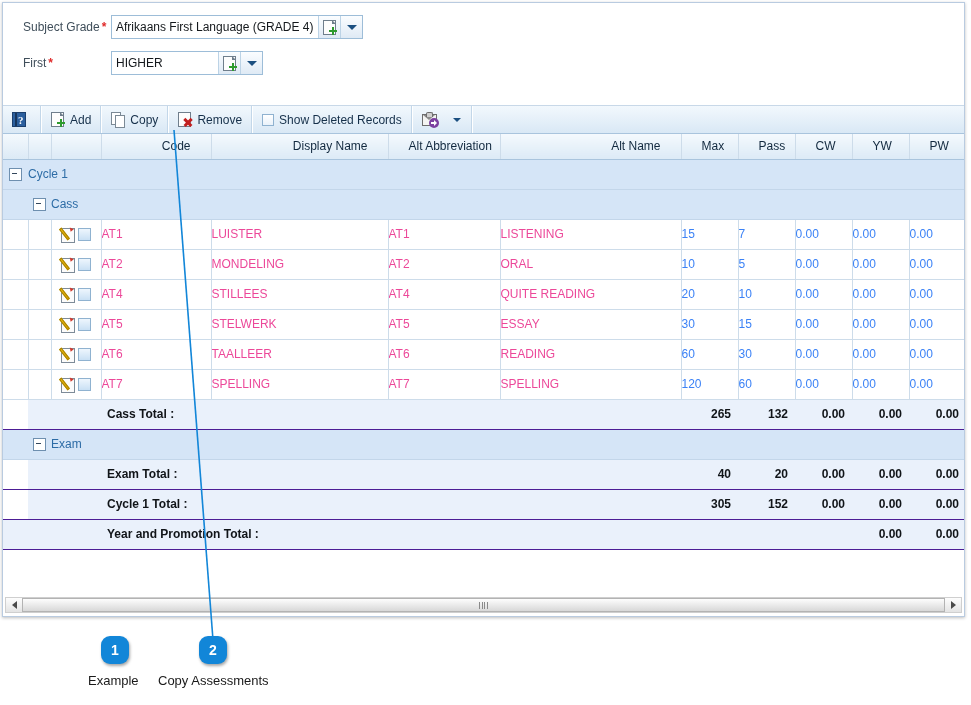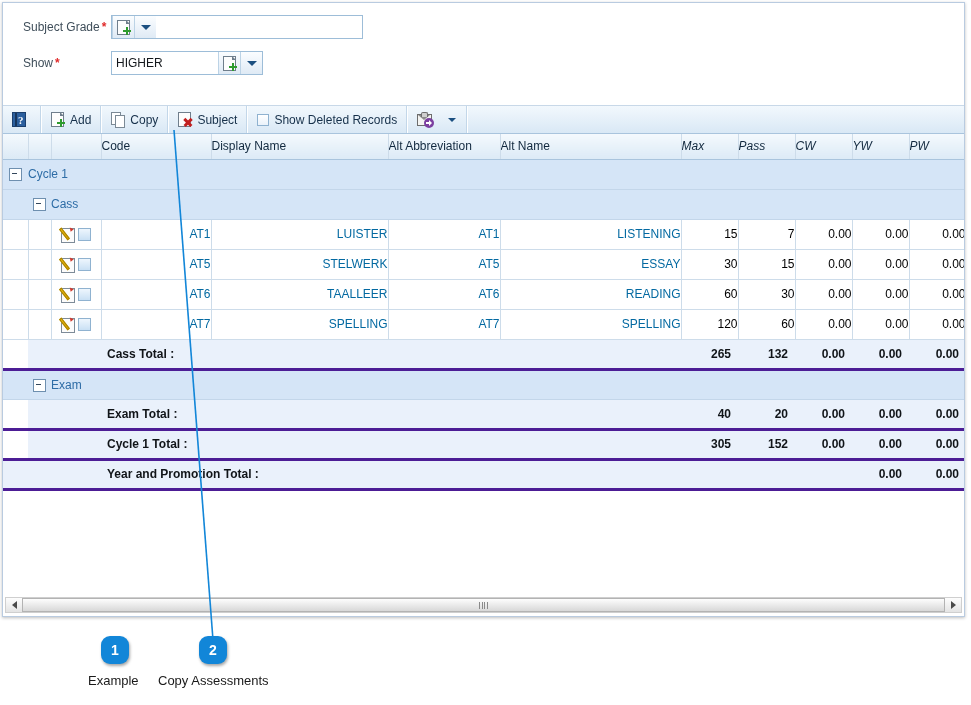--- a/index.html
+++ b/index.html
@@ -381,6 +381,7 @@
       </span>
     </div>
     <div class="lookup" style="left:108px; top:12px; width:252px;">
+      <span class="val">Afrikaans First Language (GRADE 4)</span>
       <span class="lkbtn first">
         <span class="ico-newpage">
           <span class="pg"></span>

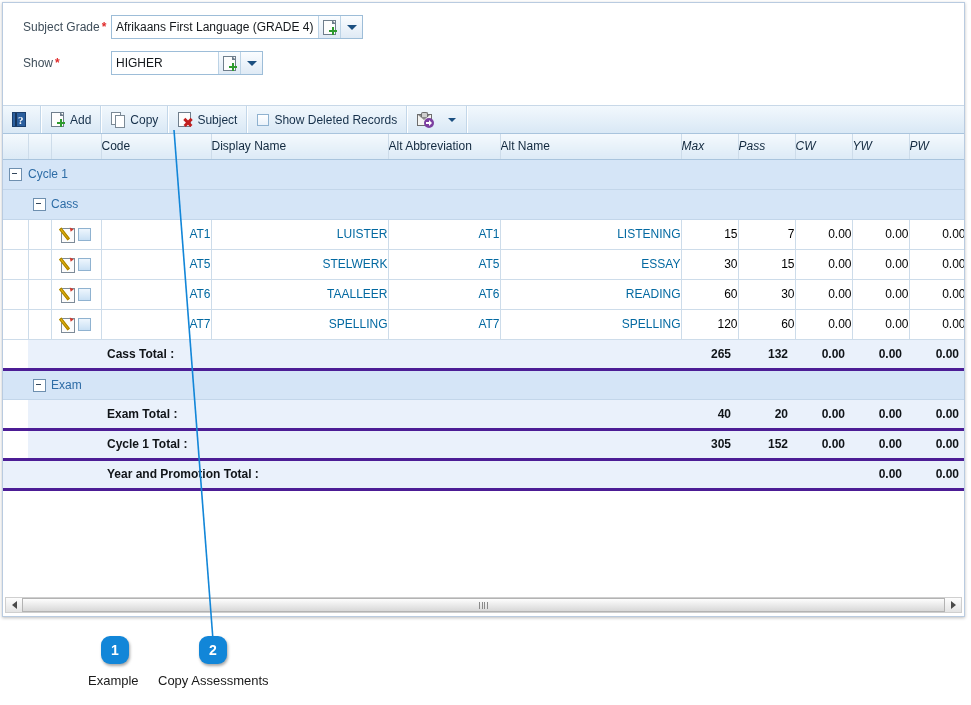--- a/index.html
+++ b/index.html
@@ -398,7 +398,7 @@
 
     <div class="form-row" style="left:20px; top:48px;">
       <span class="form-label">
-        <span>Show</span><span class="req">*</span>
+        <span>First</span><span class="req">*</span>
       </span>
     </div>
     <div class="lookup" style="left:108px; top:48px; width:152px;">

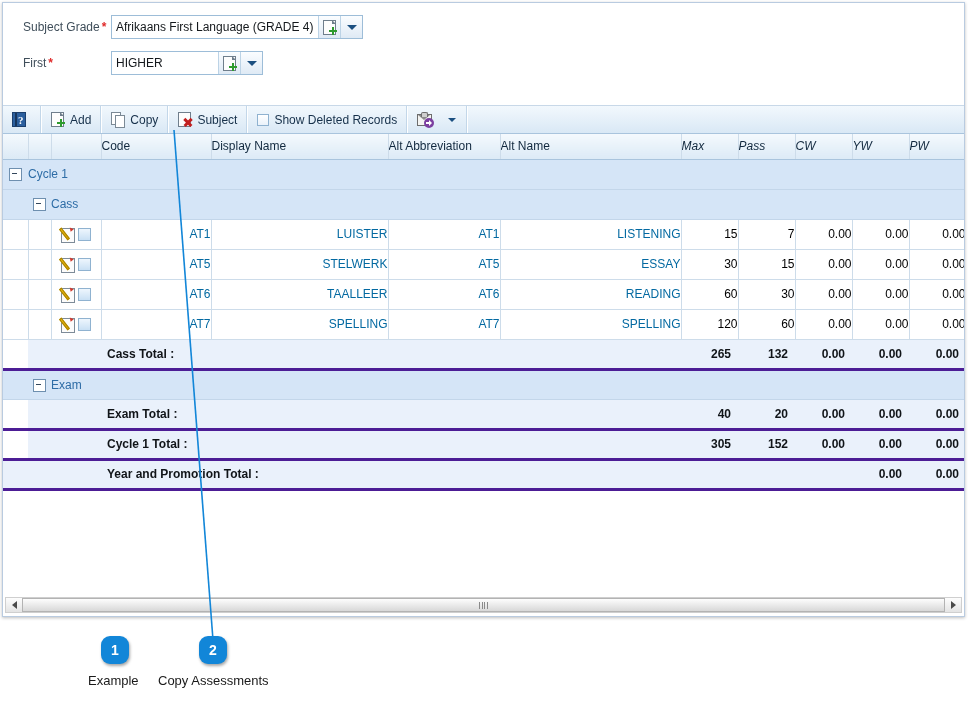--- a/index.html
+++ b/index.html
@@ -450,7 +450,7 @@
             <i class="b"></i>
           </span>
       </span>
-      <span>Subject</span>
+      <span>Remove</span>
     </div>
     <div class="tb-item">
       <span class="cbx"></span>

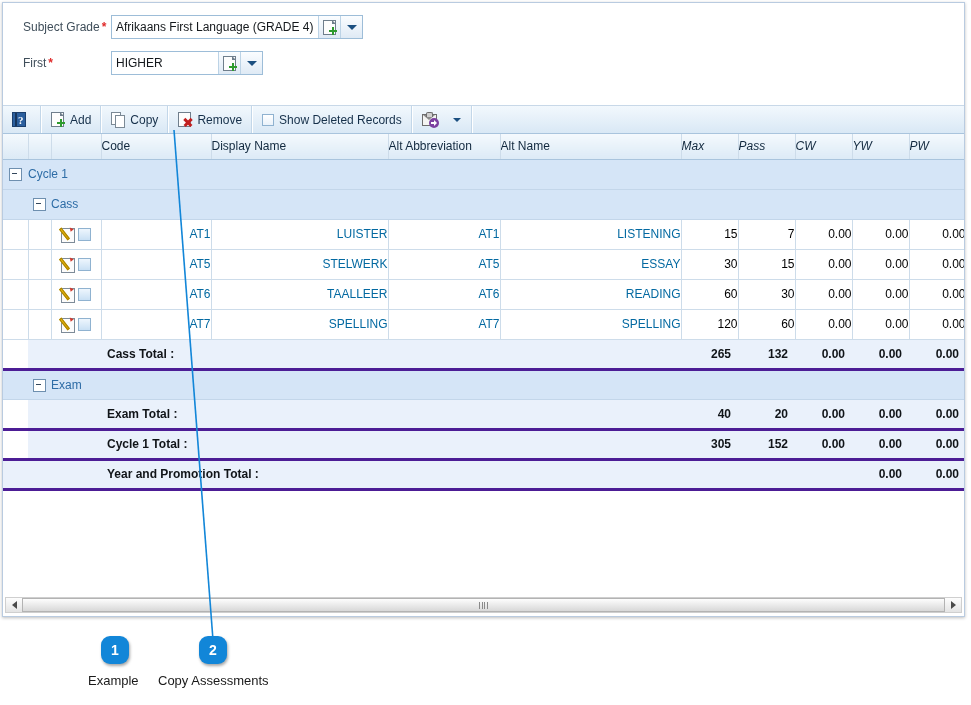--- a/index.html
+++ b/index.html
@@ -233,8 +233,8 @@
     border-bottom: 1px solid #a9c4dd;
     font-weight: normal;
     color: #12293f;
-    text-align: left;
-    padding: 0 0;
+    text-align: right;
+    padding: 0 20px;
     height: 25px;
   }
   thead th.num { text-align: center; padding: 0; font-style: italic; }

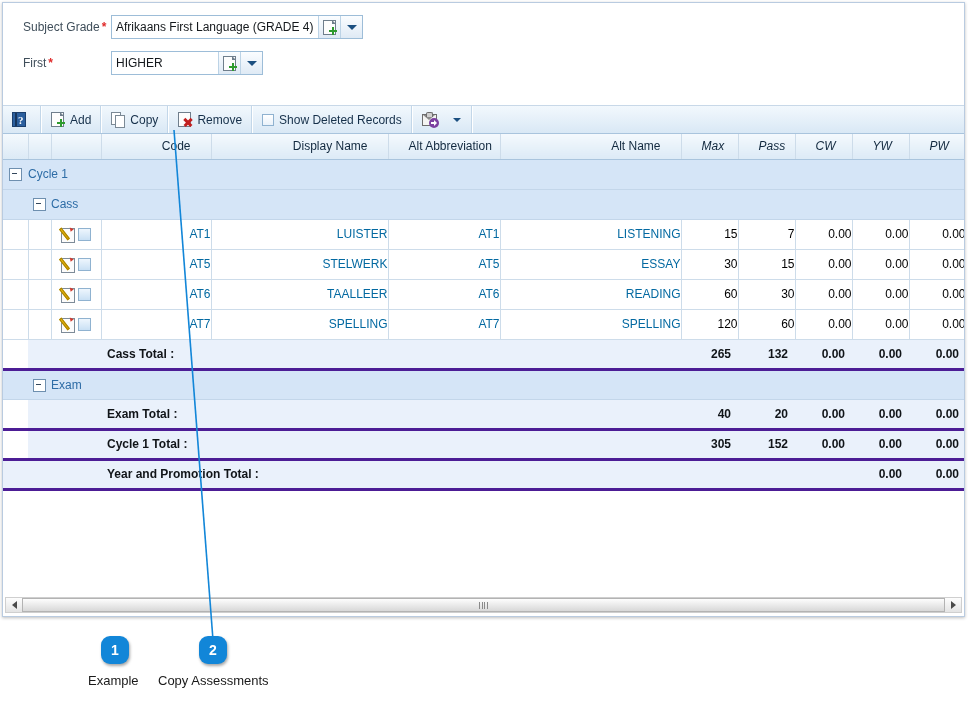--- a/index.html
+++ b/index.html
@@ -237,7 +237,7 @@
     padding: 0 20px;
     height: 25px;
   }
-  thead th.num { text-align: center; padding: 0; font-style: italic; }
+  thead th.num { text-align: center; padding: 0; }
   thead th.blank { border-right: 1px solid #cddcea; }
 
   td.c-tree   { background: #ffffff; }

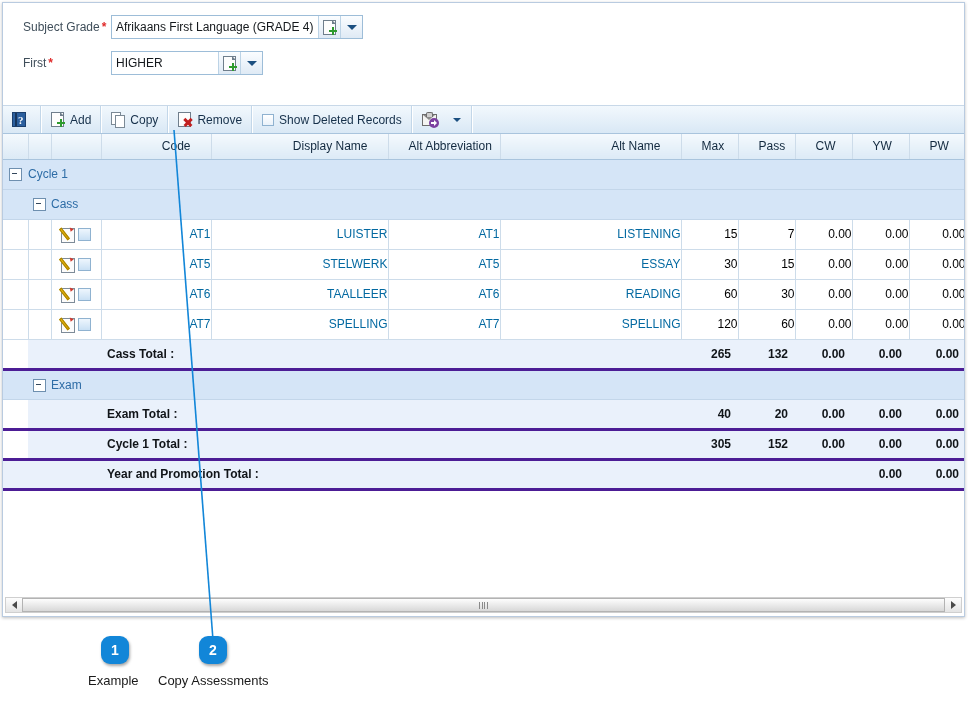--- a/index.html
+++ b/index.html
@@ -242,7 +242,7 @@
 
   td.c-tree   { background: #ffffff; }
   td.c-icons  { background: #ffffff; }
-  td.txt      { padding: 0 6px; color: #0369a1; text-align: right; }
+  td.txt      { padding: 0 6px; color: #ec4899; }
   td.num      { padding: 0 7px 0 0; text-align: right; color: #000000; }
 
   tr.grp td {

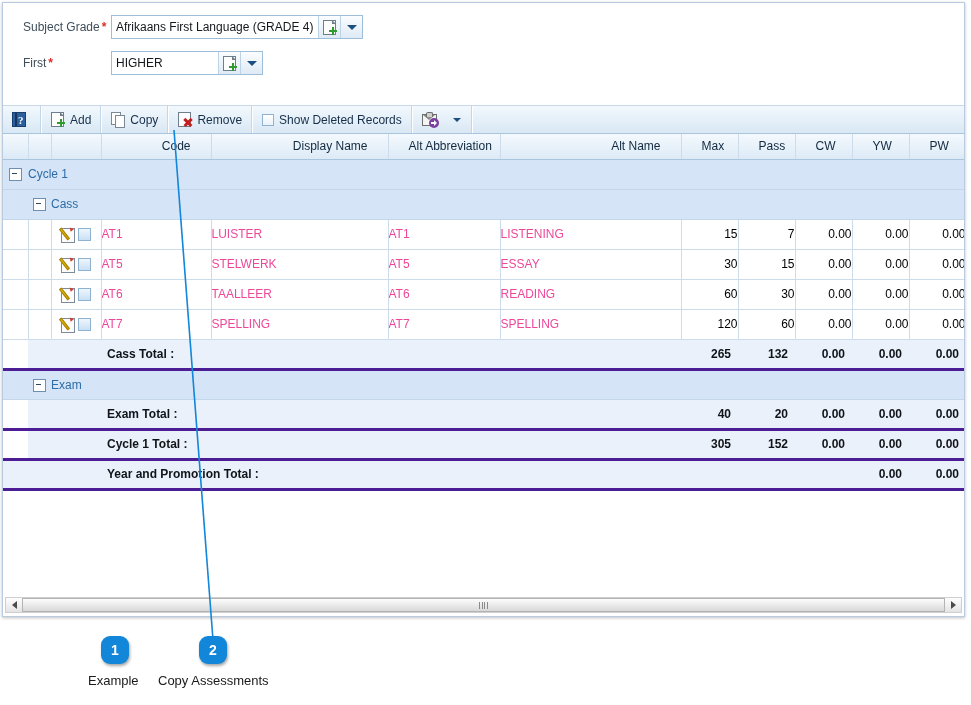--- a/index.html
+++ b/index.html
@@ -243,7 +243,7 @@
   td.c-tree   { background: #ffffff; }
   td.c-icons  { background: #ffffff; }
   td.txt      { padding: 0 6px; color: #ec4899; }
-  td.num      { padding: 0 7px 0 0; text-align: right; color: #000000; }
+  td.num      { padding: 0 7px 0 0; color: #3b82f6; }
 
   tr.grp td {
     background: #d5e5f7;

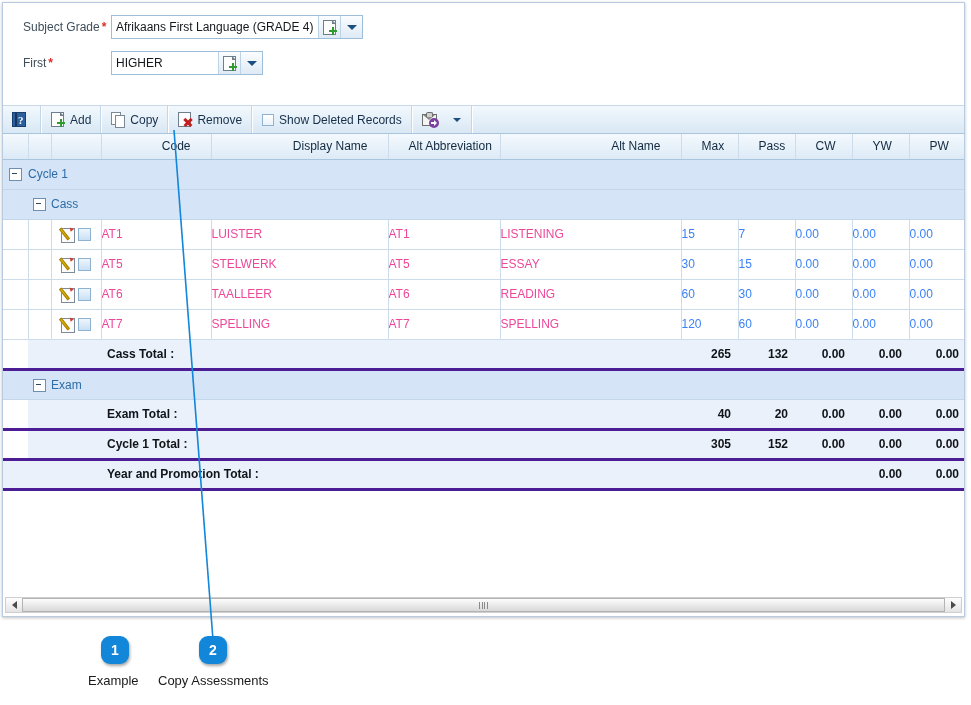--- a/index.html
+++ b/index.html
@@ -545,6 +545,29 @@
           <td class="num">0.00</td>
         </tr>
 
+        <tr class="row">
+          <td class="c-tree"></td>
+          <td></td>
+          <td class="c-icons">
+            <span class="cellicons">
+              <span class="ico-edit">
+                  <span class="pg"></span>
+                  <span class="pen"></span>
+                  <span class="nib"></span>
+                </span>
+              <span class="rowbox"></span>
+            </span>
+          </td>
+          <td class="txt">AT2</td>
+          <td class="txt">MONDELING</td>
+          <td class="txt">AT2</td>
+          <td class="txt">ORAL</td>
+          <td class="num">10</td>
+          <td class="num">5</td>
+          <td class="num">0.00</td>
+          <td class="num">0.00</td>
+          <td class="num">0.00</td>
+        </tr>
 
 
 

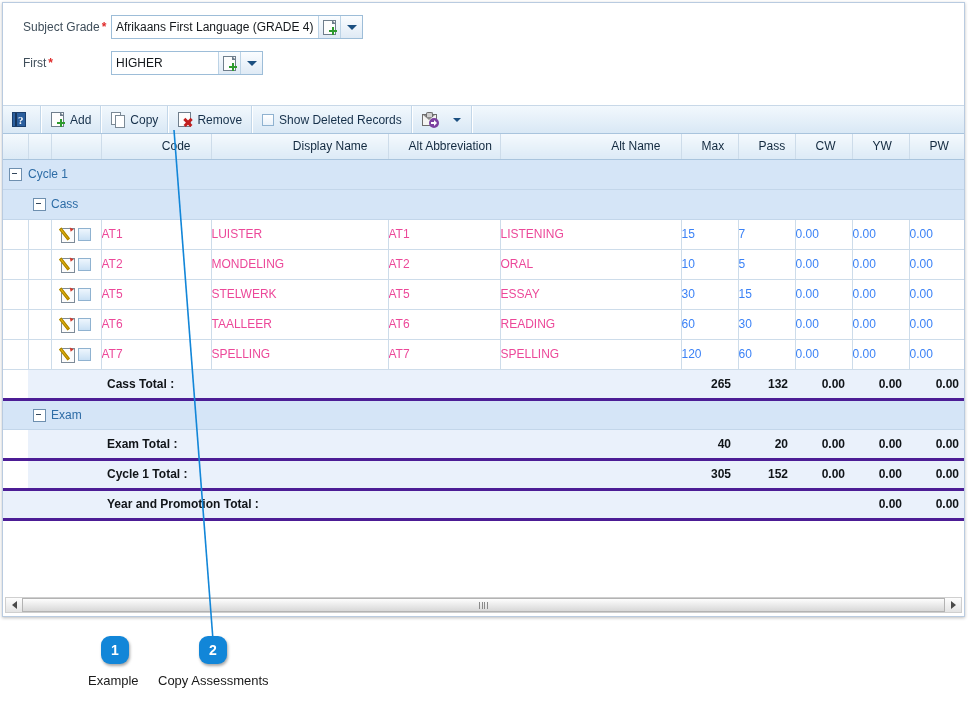--- a/index.html
+++ b/index.html
@@ -570,6 +570,29 @@
         </tr>
 
 
+        <tr class="row">
+          <td class="c-tree"></td>
+          <td></td>
+          <td class="c-icons">
+            <span class="cellicons">
+              <span class="ico-edit">
+                  <span class="pg"></span>
+                  <span class="pen"></span>
+                  <span class="nib"></span>
+                </span>
+              <span class="rowbox"></span>
+            </span>
+          </td>
+          <td class="txt">AT4</td>
+          <td class="txt">STILLEES</td>
+          <td class="txt">AT4</td>
+          <td class="txt">QUITE READING</td>
+          <td class="num">20</td>
+          <td class="num">10</td>
+          <td class="num">0.00</td>
+          <td class="num">0.00</td>
+          <td class="num">0.00</td>
+        </tr>
 
         <tr class="row">
           <td class="c-tree"></td>

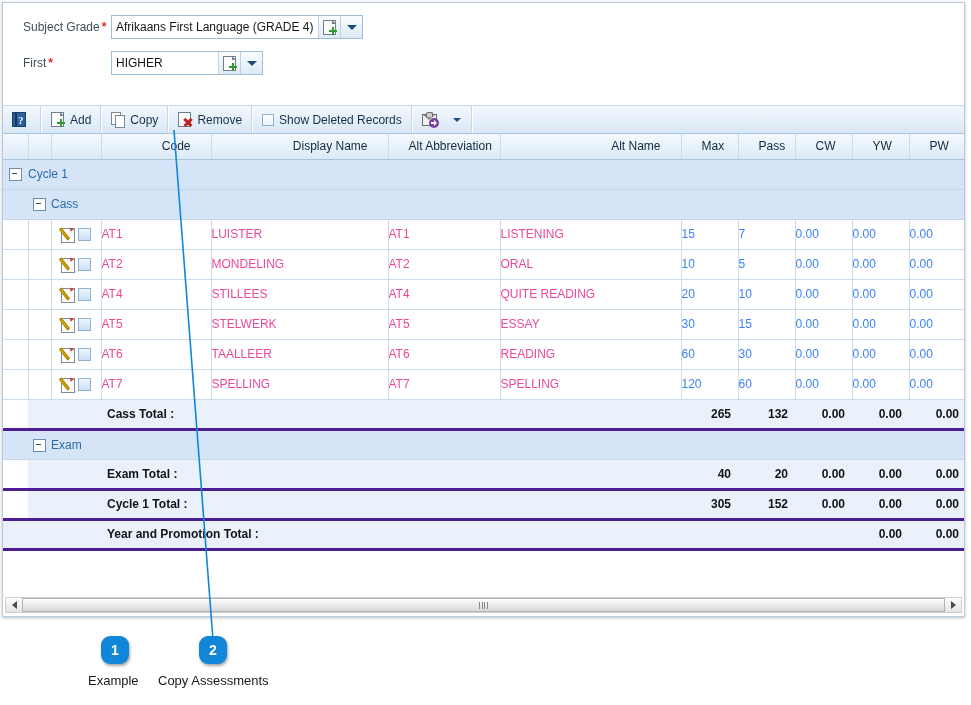--- a/index.html
+++ b/index.html
@@ -274,7 +274,7 @@
     color: #101418;
     font-weight: bold;
     border-right: none;
-    border-bottom: 3px solid #4c1d95;
+    border-bottom: 1px solid #4c1d95;
   }
   tr.total td.lead { padding-left: 6px; }
   tr.total td.numv { text-align: right; padding: 0 7px 0 0; }

